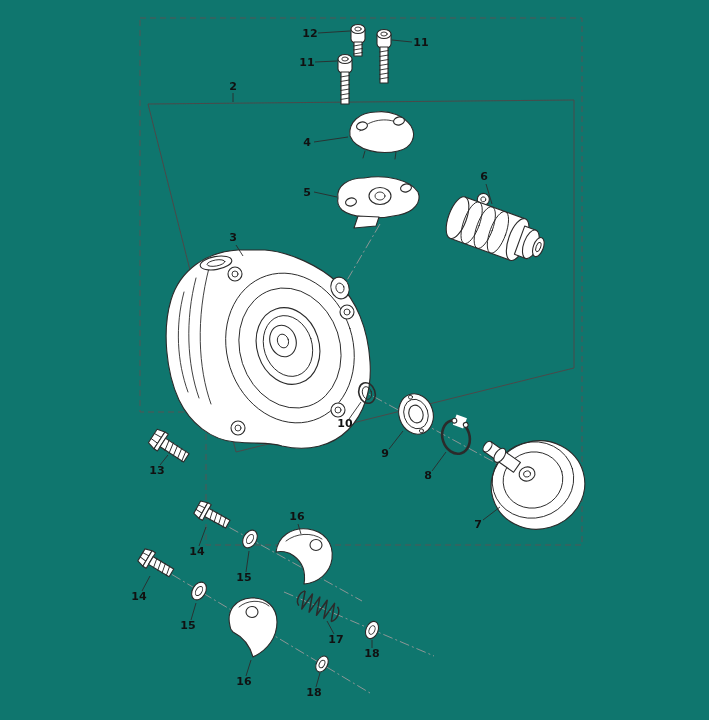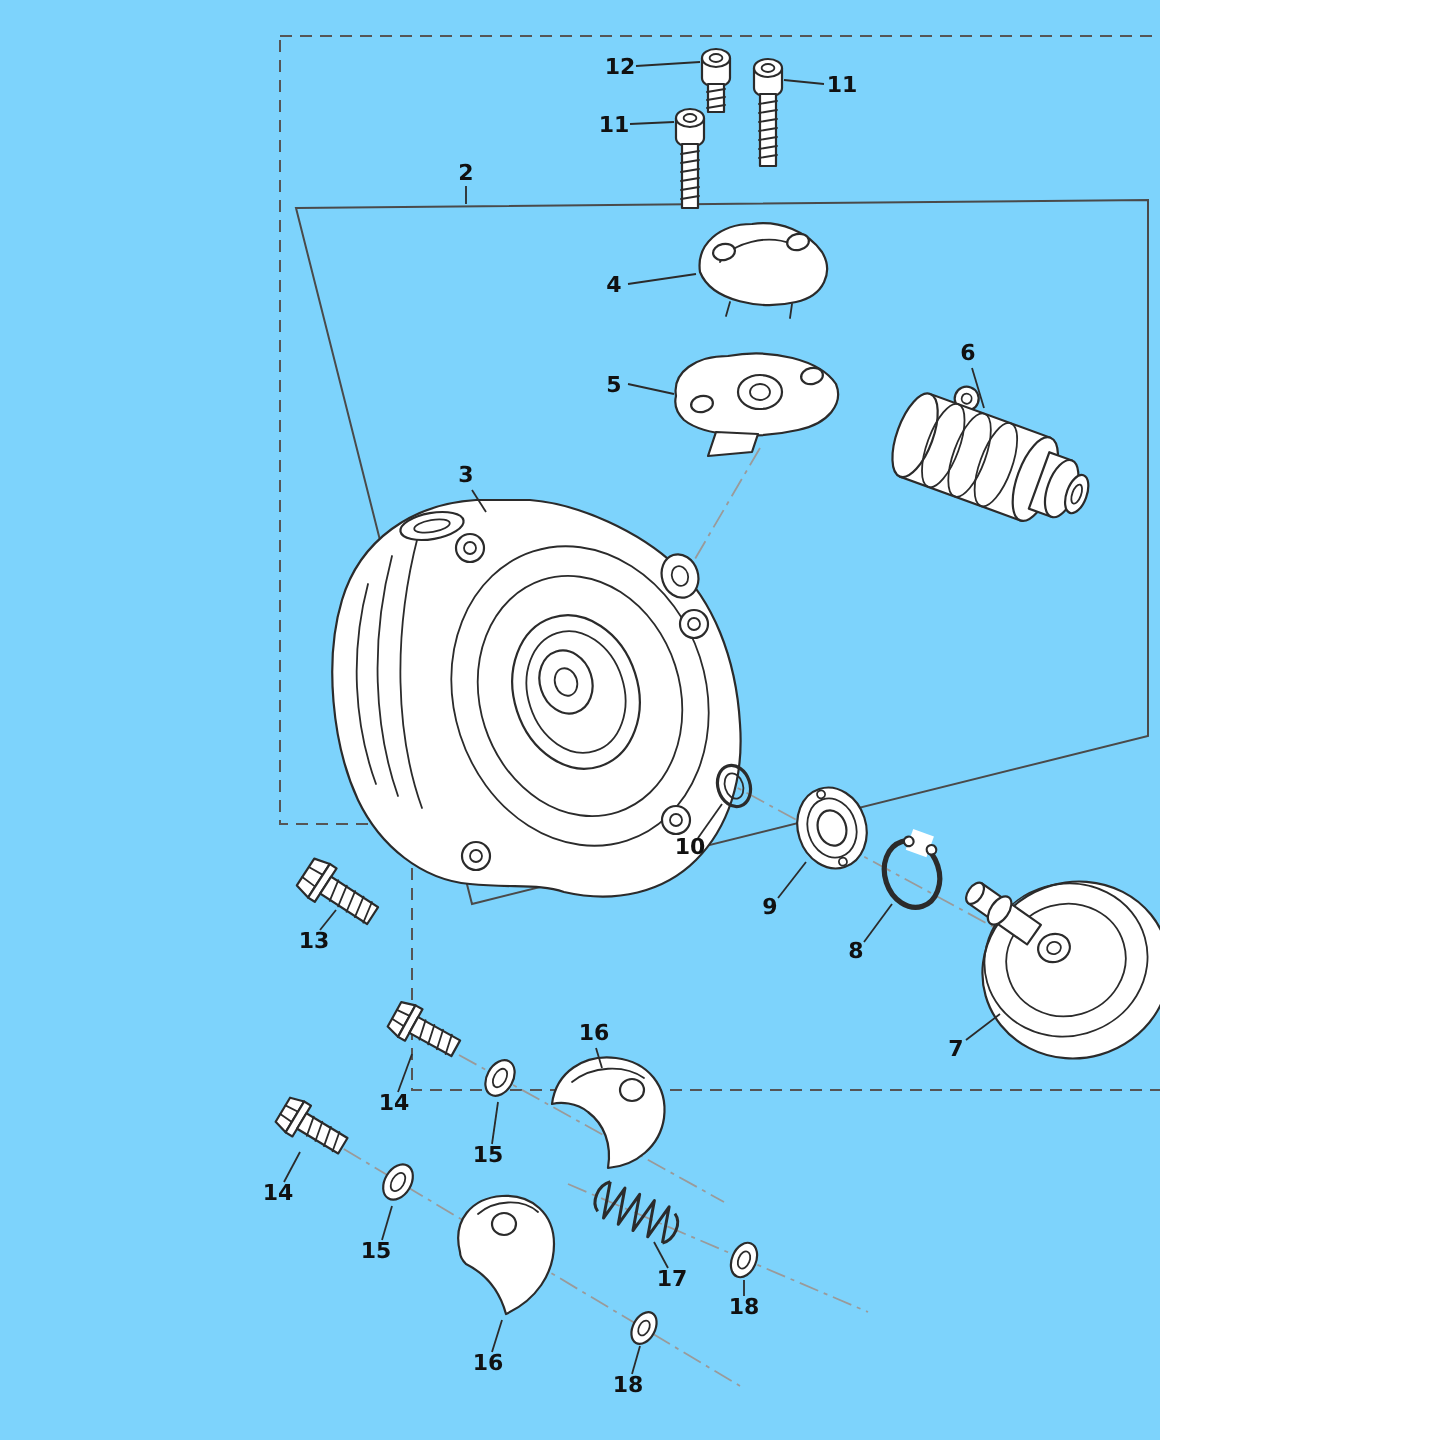--- a/index.html
+++ b/index.html
@@ -4,7 +4,7 @@
 <style>
   html,body{margin:0;padding:0;background:#ffffff;}
   body{width:720px;height:720px;font-family:"DejaVu Sans",sans-serif;}
-  .stage{position:relative;width:580px;height:720px;background:#7dd3fc;overflow:hidden;}
+  .stage{position:relative;width:709px;height:720px;background:#0f766e;overflow:hidden;}
   svg{display:block;}
   .part{stroke:#2b2b2b;stroke-width:1.1;fill:#ffffff;stroke-linejoin:round;stroke-linecap:round;}
   .detail{stroke:#2b2b2b;stroke-width:0.9;fill:none;stroke-linecap:round;}

